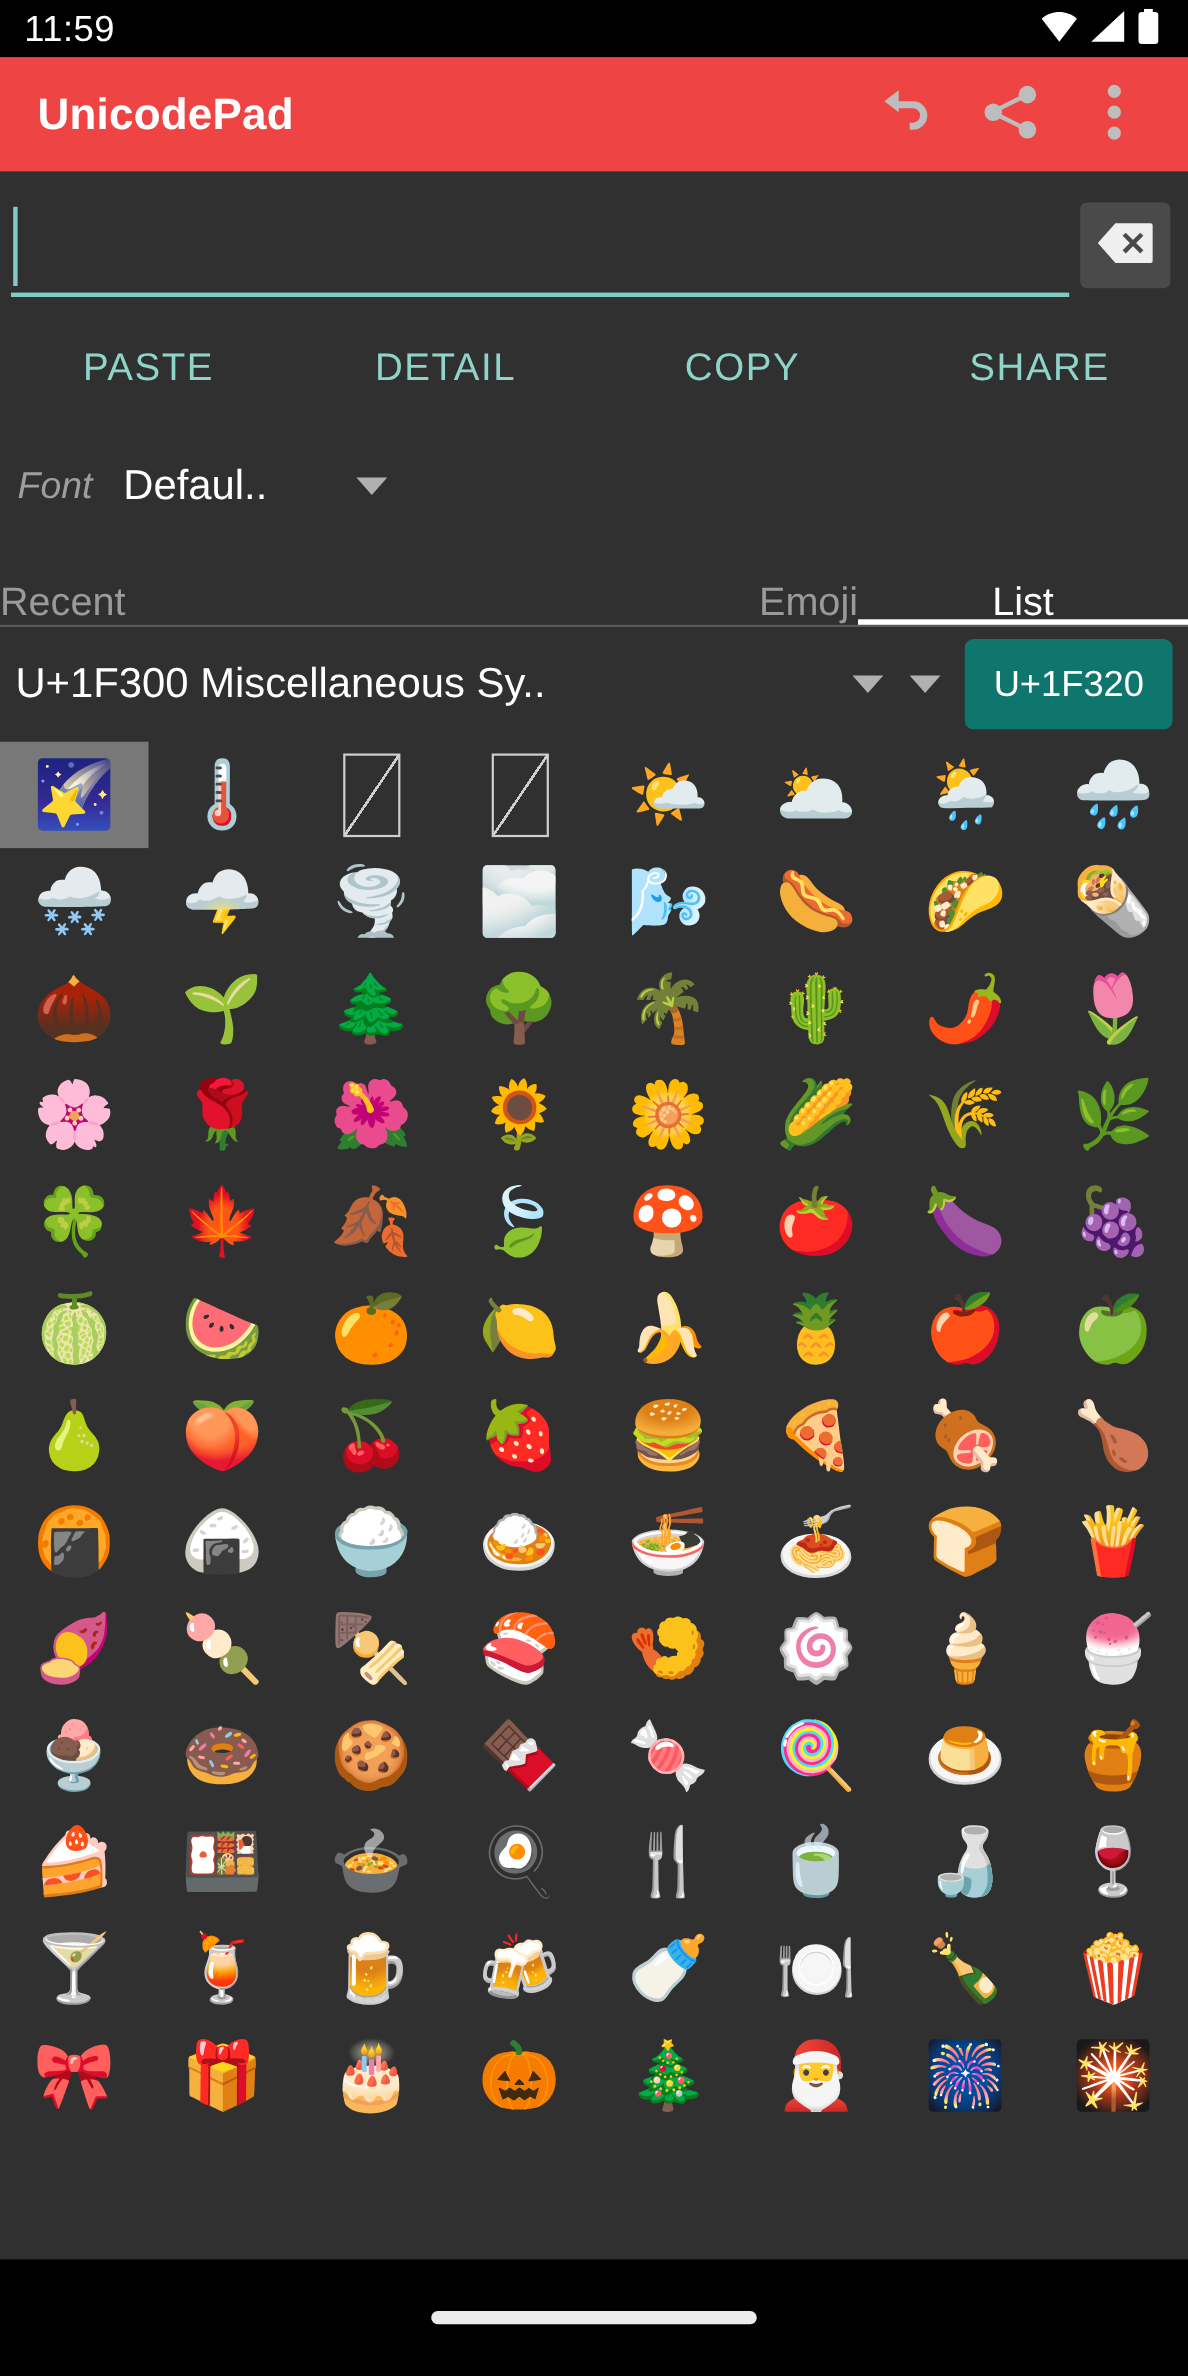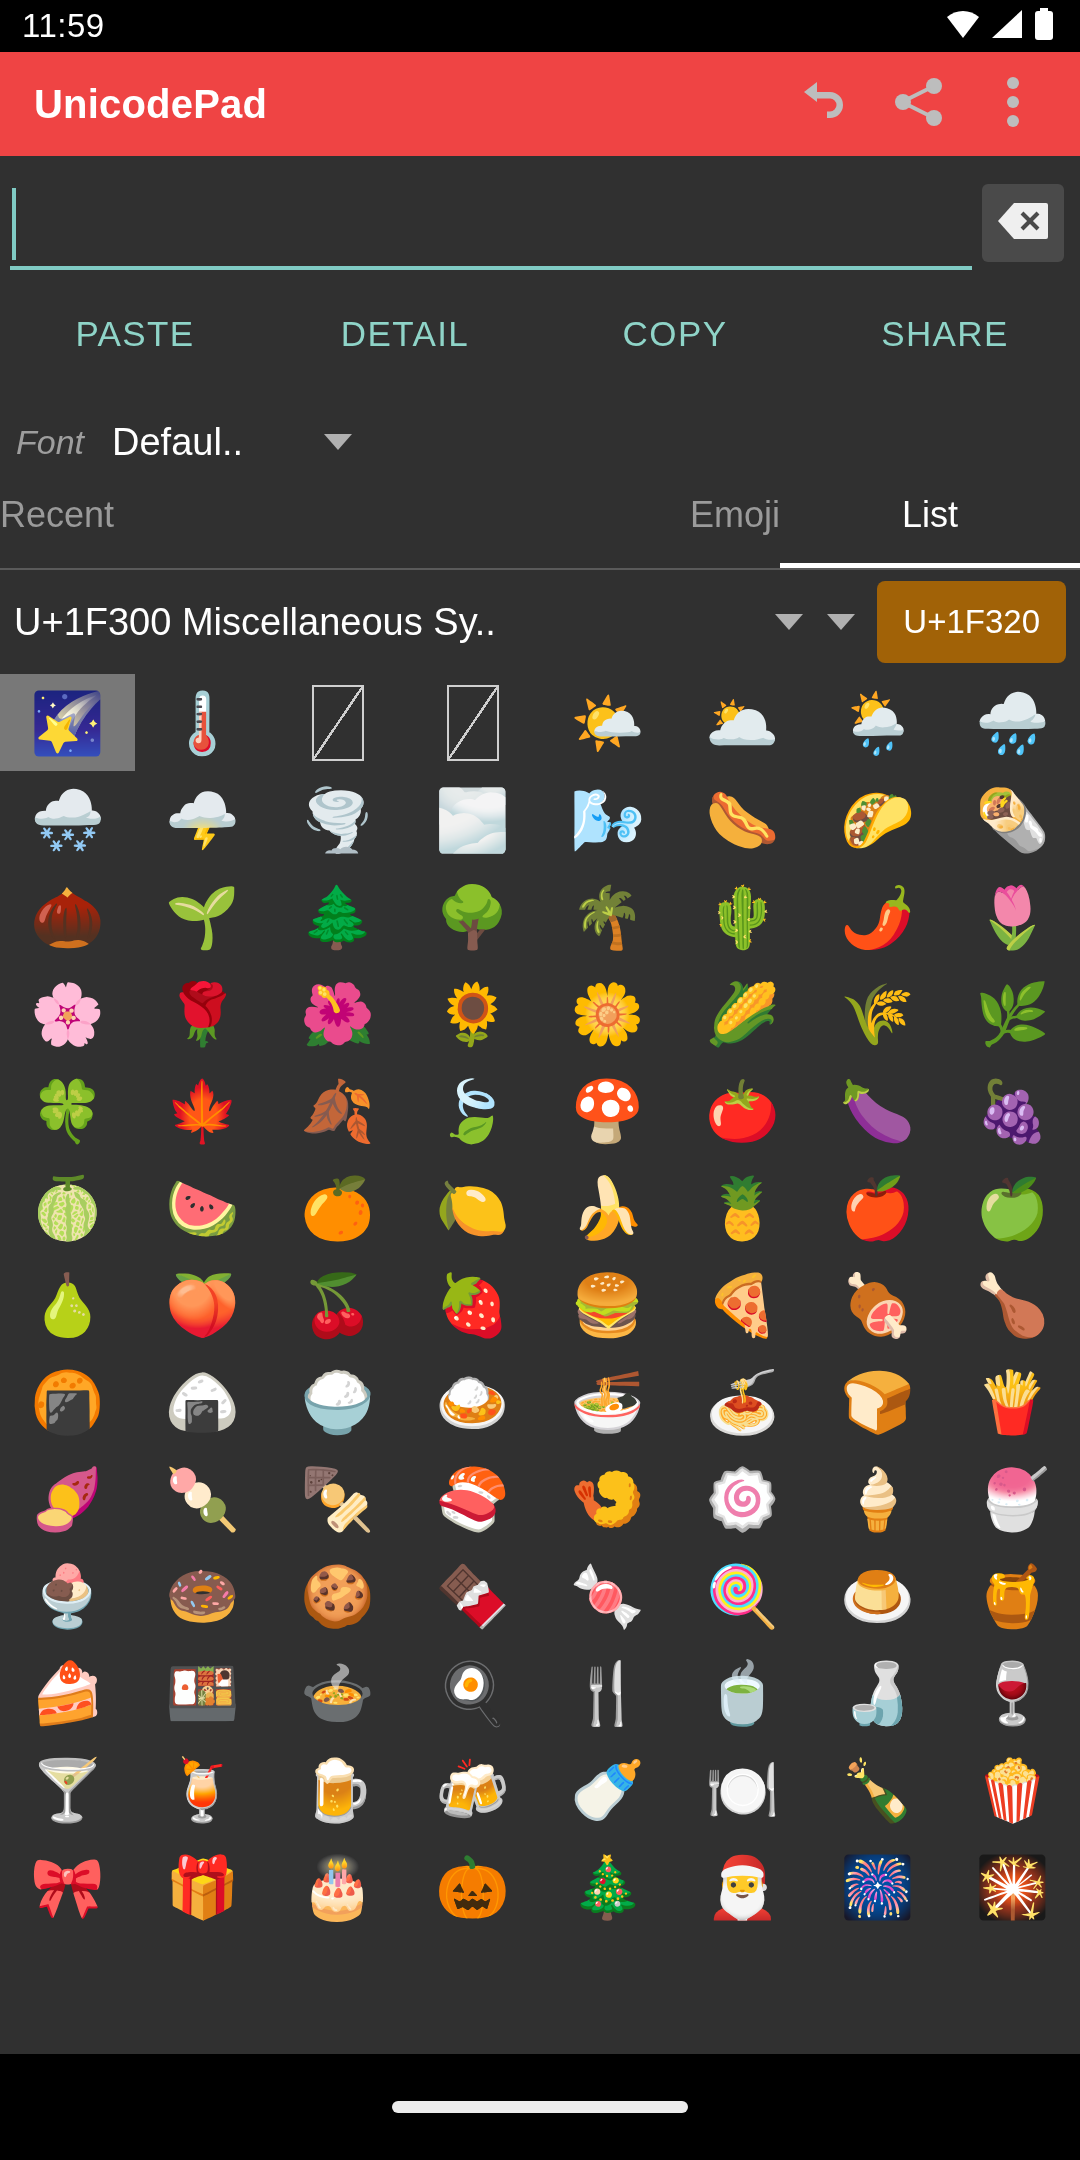--- a/index.html
+++ b/index.html
@@ -77,7 +77,7 @@
     border-bottom:2px solid #5a5a5a; position:relative;
   }
   .tab {
-    height:74px; display:flex; align-items:flex-start; justify-content:center;
+    height:74px; display:flex; align-items:flex-end; justify-content:center;
     font-size:36px; position:relative;
   }
   .tab.recent { width:292px; color:#9a9a9a; justify-content:flex-start; padding-left:0; }

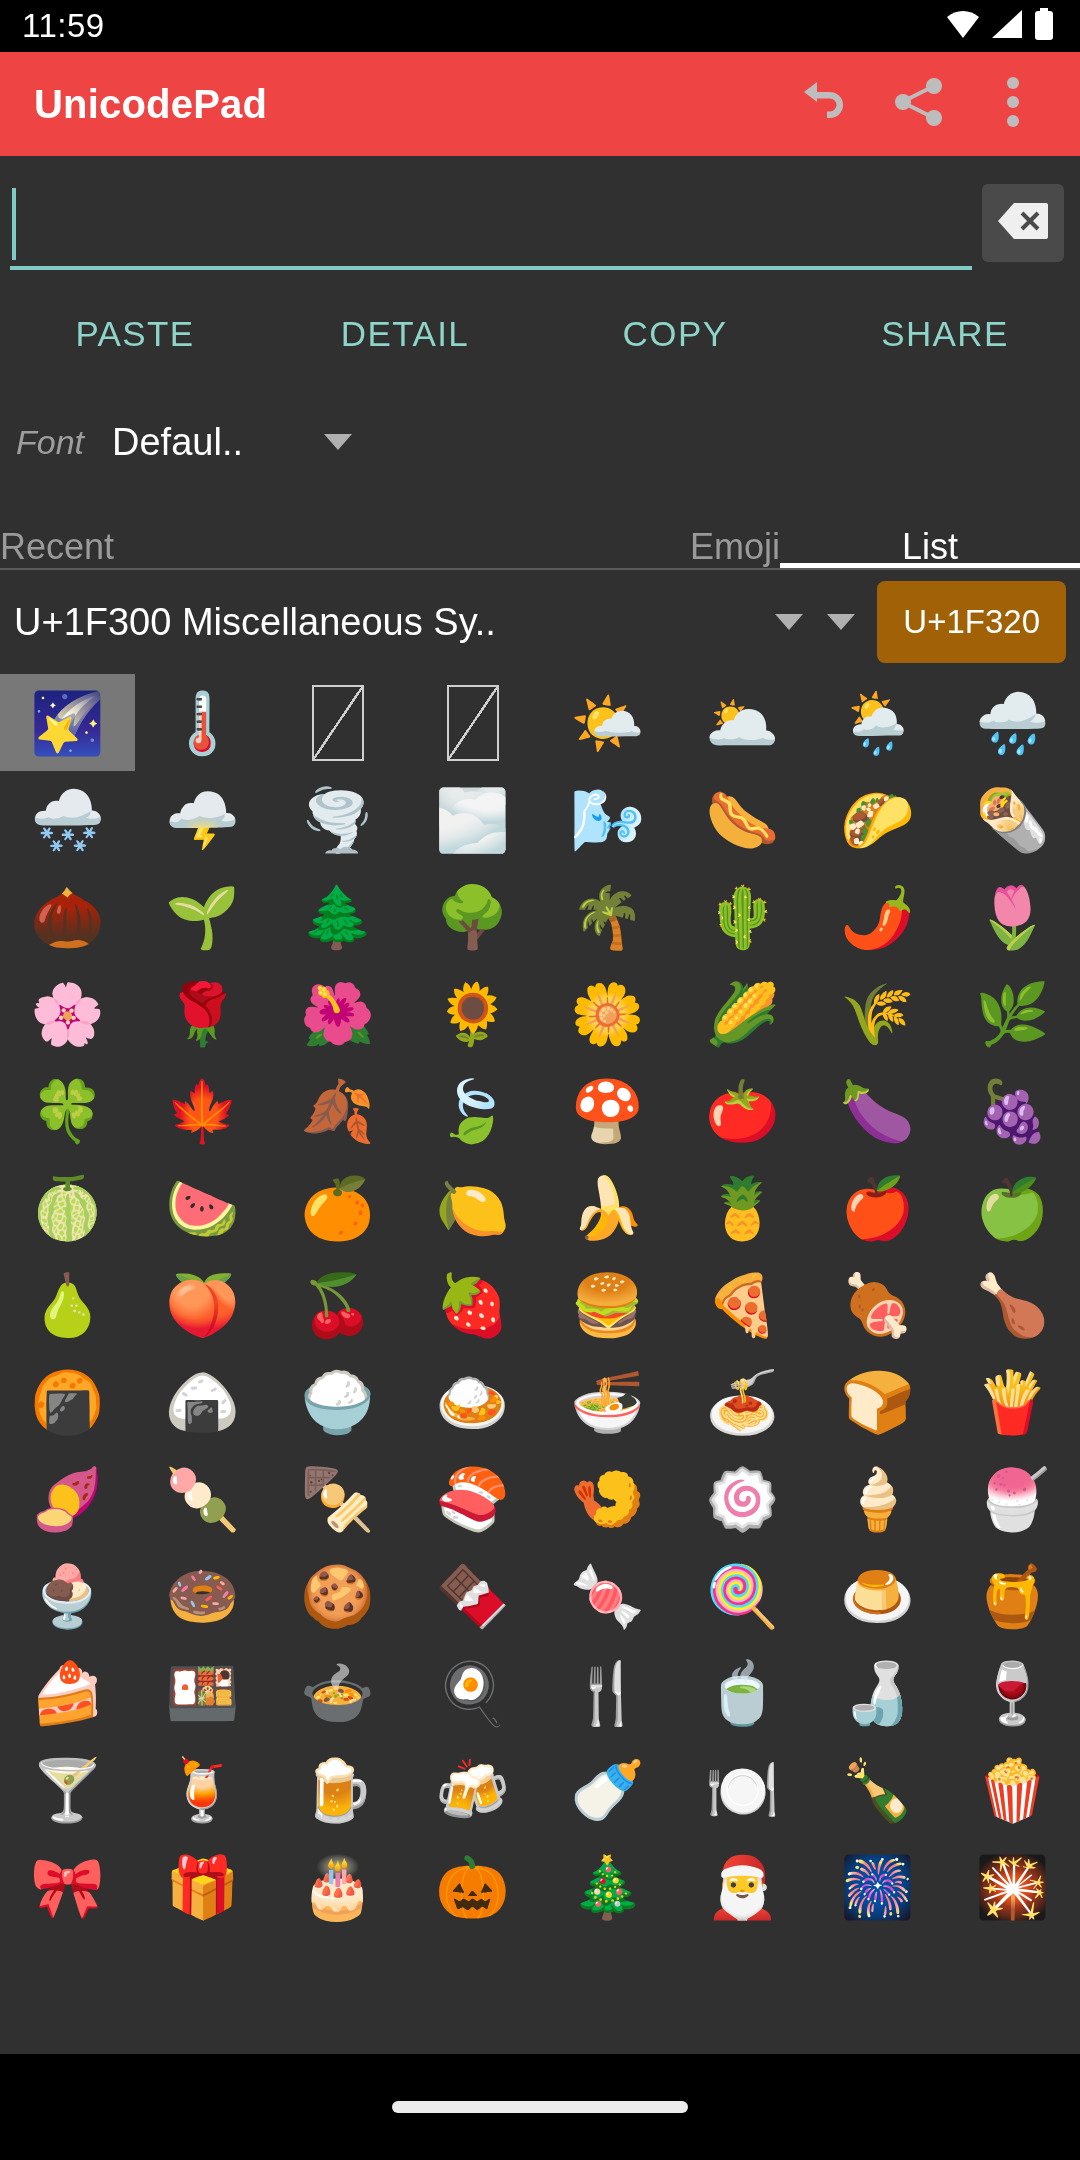--- a/index.html
+++ b/index.html
@@ -92,7 +92,7 @@
   .block-name { color:#fff; font-size:38px; flex:1; white-space:nowrap; overflow:hidden; }
   .block-carets { display:flex; align-items:center; gap:24px; margin-right:22px; }
   .code-btn {
-    background:#a16207; border-radius:8px; color:#fff; font-size:33px;
+    background:#0f766e; border-radius:8px; color:#fff; font-size:33px;
     padding:22px 26px; min-width:178px; text-align:center;
   }
 

